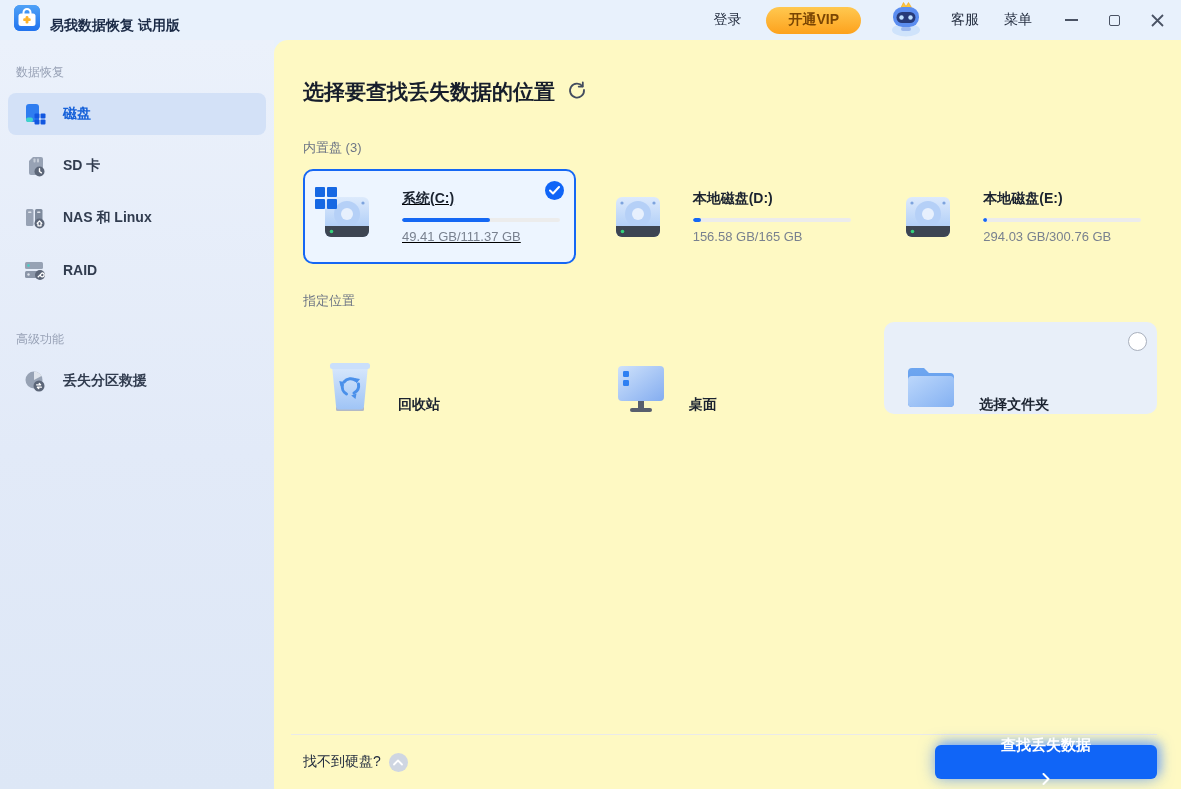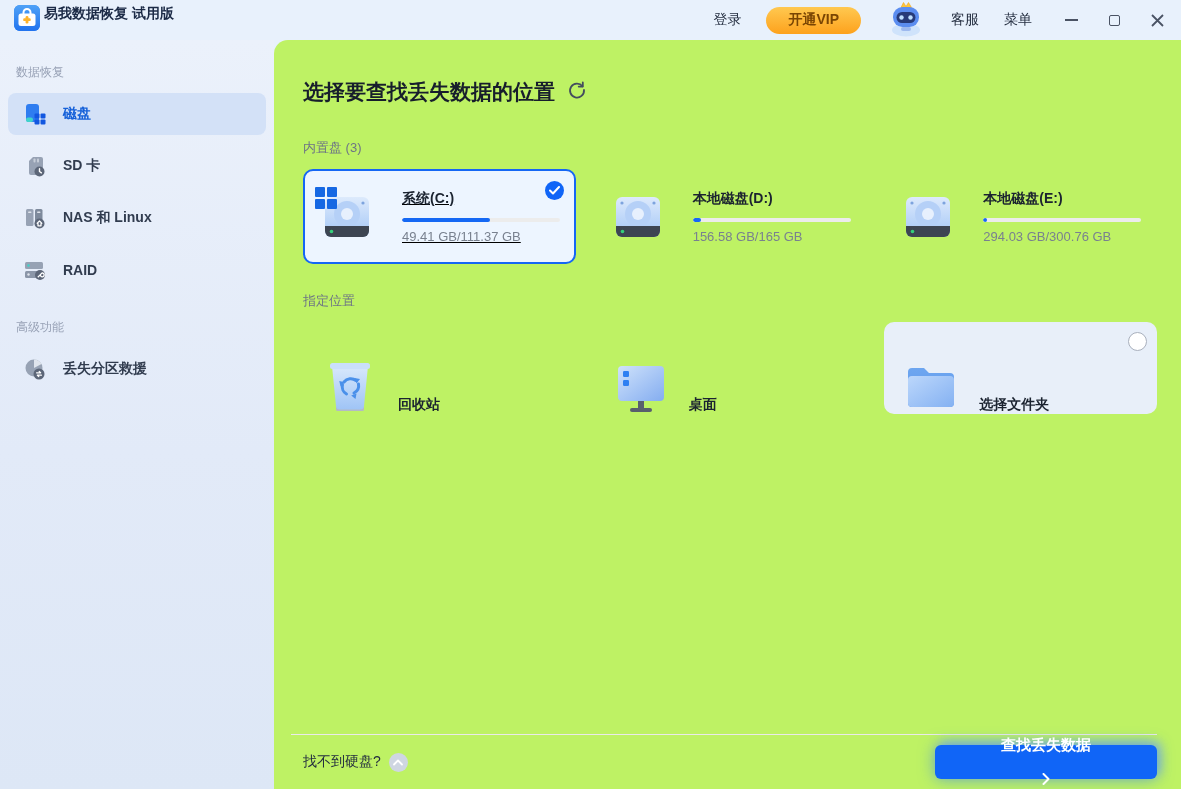--- a/index.html
+++ b/index.html
@@ -8,7 +8,7 @@
 
   
   .titlebar { height:40px; display:flex; align-items:center; padding:0 16px 0 14px; background:#e8f1fc; }
-  .app-group { display:flex; align-items:flex-start; gap:4px; }
+  .app-group { display:flex; align-items:flex-end; gap:10px; }
   .app-title { font-size:14px; font-weight:bold; color:#1b2a46; }
   .tb-right { margin-left:auto; display:flex; align-items:center; gap:25px; }
   .tb-link { font-size:14px; color:#232d3f; }

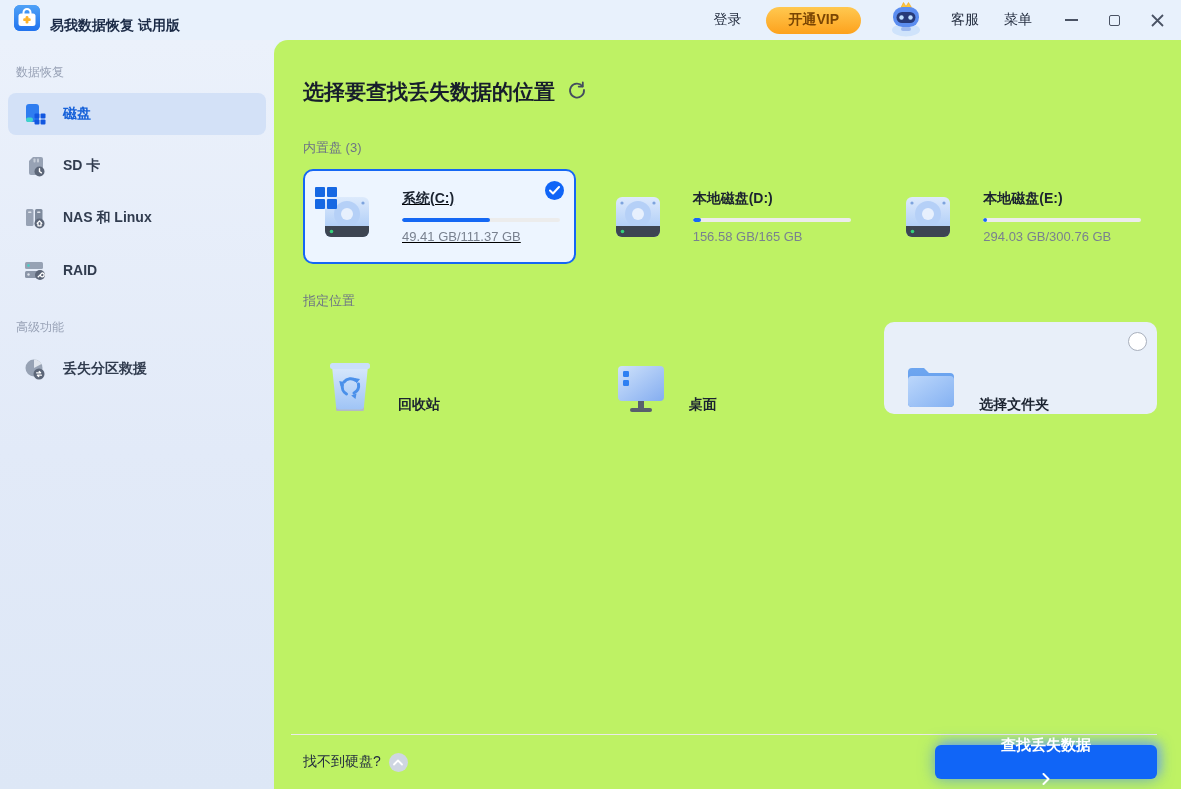--- a/index.html
+++ b/index.html
@@ -32,7 +32,7 @@
   .side-item.selected { background:#d3e1f7; color:#1661d9; }
   .side-icon { width:26px; height:26px; flex:0 0 26px; }
 
-  .main { flex:1; background:#bef264; border-top-left-radius:14px; display:flex; flex-direction:column; }
+  .main { flex:1; background:#fef9c3; border-top-left-radius:14px; display:flex; flex-direction:column; }
   .content { flex:1; padding:0 24px 0 29px; }
   .page-title-row { margin-top:38px; display:flex; align-items:center; gap:12px; }
   .page-title { font-size:21px; font-weight:bold; color:#171e2c; }

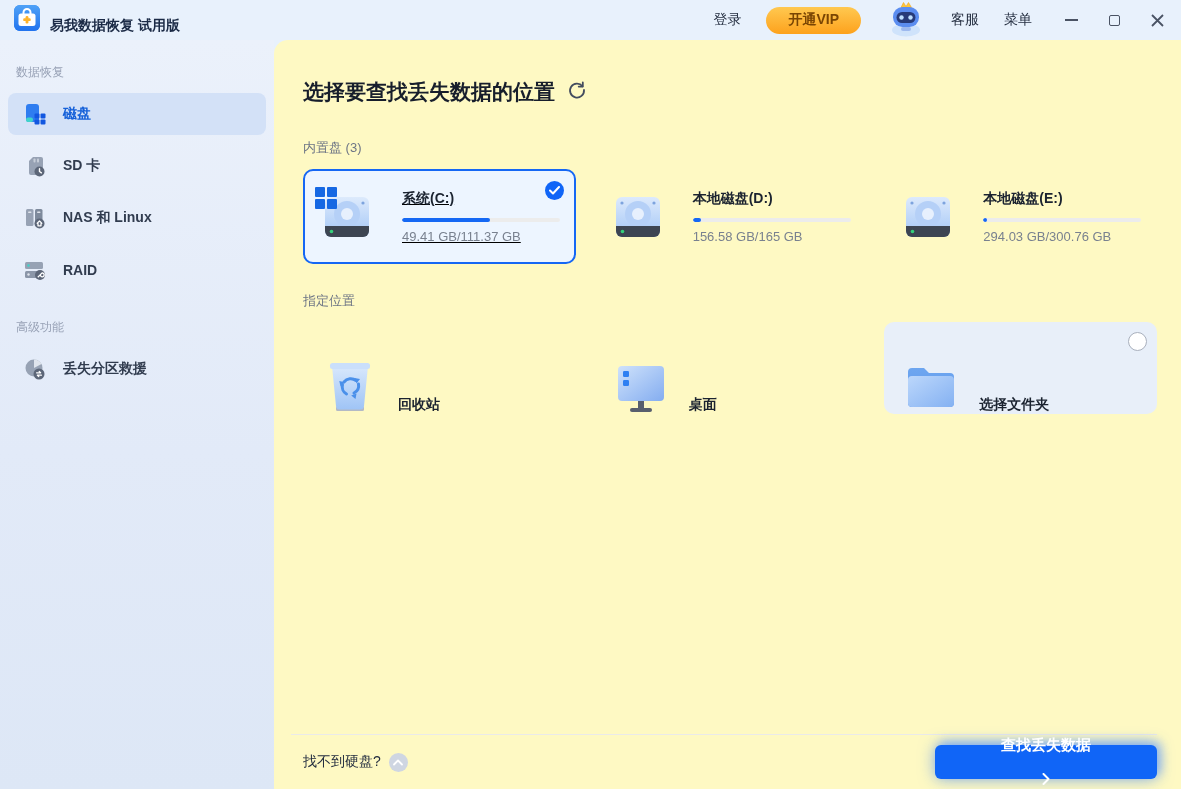--- a/index.html
+++ b/index.html
@@ -25,7 +25,7 @@
   .sidebar { width:274px; flex:0 0 274px; padding-top:24px;
              background:linear-gradient(180deg,#ebf1fb 0%,#e2eaf8 55%,#dde7f6 100%); }
   .side-label { font-size:12px; color:#98a2b6; margin:0 0 12px 16px; }
-  .side-label.second { margin-top:28px; }
+  .side-label.second { margin-top:40px; }
   .side-item { height:42px; margin:0 8px 10px 8px; border-radius:8px;
                display:flex; align-items:center; gap:15px; padding-left:14px;
                font-size:14px; font-weight:bold; color:#313c4f; }

